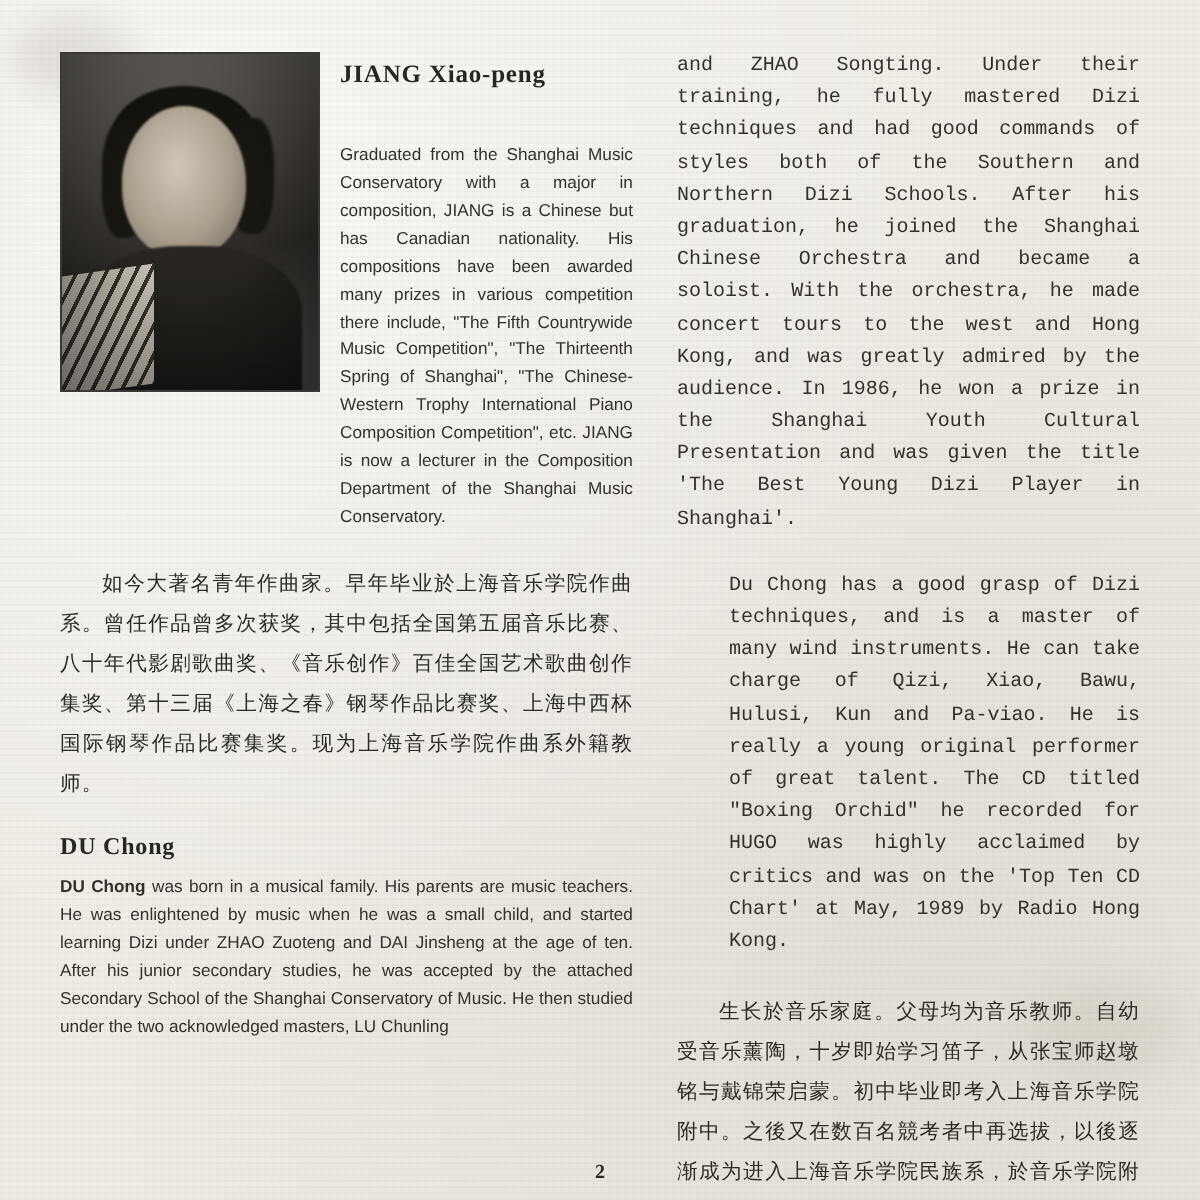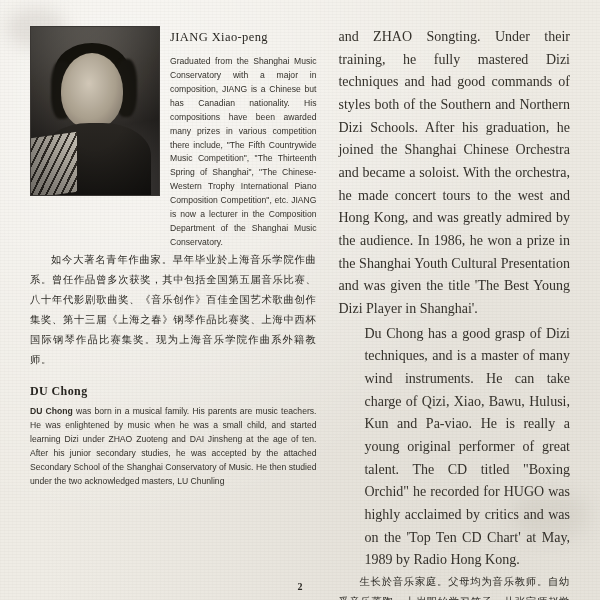--- a/index.html
+++ b/index.html
@@ -133,10 +133,10 @@
   .name-en {
     font-family: "Liberation Serif", serif;
     font-size: 12.5px;
-    font-weight: normal;
+    font-weight: bold;
     letter-spacing: 0.4px;
     color: #2a2823;
-    margin: 4px 0 10px 0;
+    margin: 4px 0 26px 0;
   }
   .bio-en {
     font-size: 8.6px;

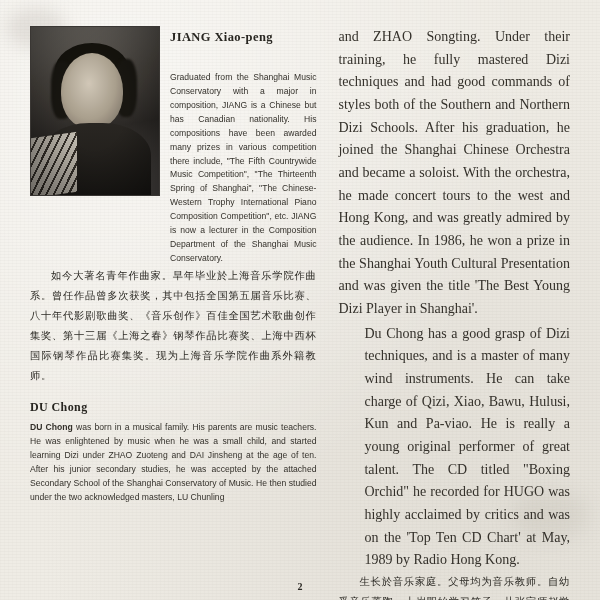--- a/index.html
+++ b/index.html
@@ -183,11 +183,11 @@
 
   
   .right-top {
-    font-size: 14px;
+    font-size: 10px;
     line-height: 1.62;
     color: #35322c;
     text-align: justify;
-    font-family: Liberation Serif, serif;
+    font-family: Liberation Mono, monospace;
   }
   .right-indent {
     margin-top: 2px;

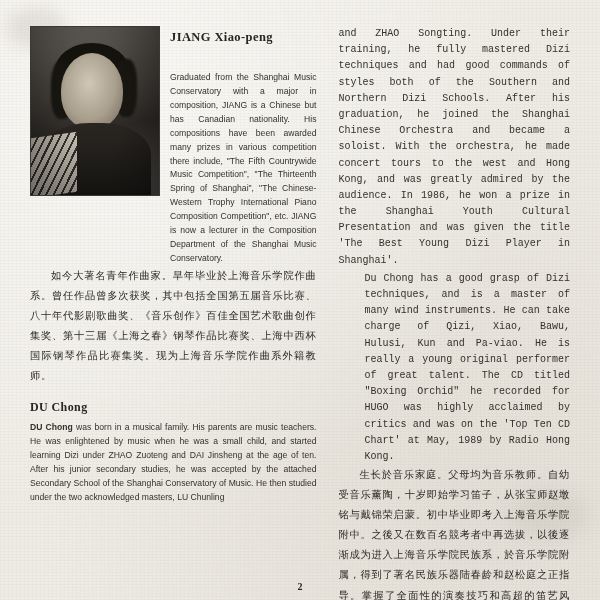--- a/index.html
+++ b/index.html
@@ -164,9 +164,8 @@
     font-family: "DejaVu Sans", sans-serif;
   }
   .cn-body p {
-    margin: 0 0 4px 0;
+    margin: 16px 0 4px 0;
     text-indent: 21px;
-    font-family: Liberation Mono, monospace;
   }
 
   .sub-en-heading {

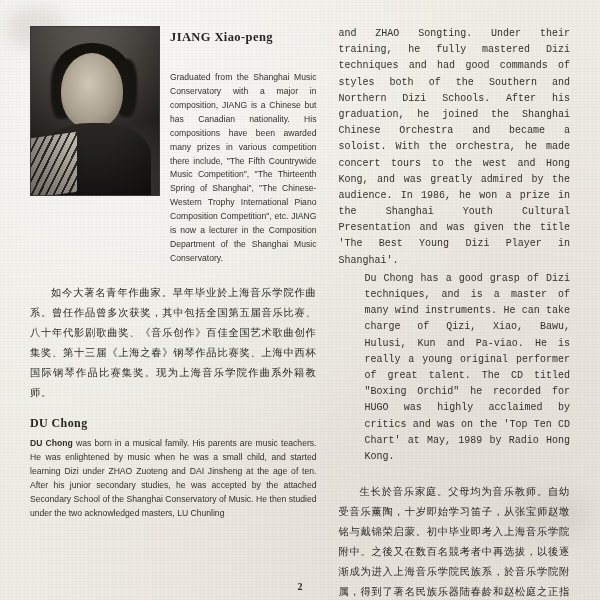--- a/index.html
+++ b/index.html
@@ -189,7 +189,7 @@
     font-family: Liberation Mono, monospace;
   }
   .right-indent {
-    margin-top: 2px;
+    margin-top: 17px;
     padding-left: 26px;
   }
   .page-number {

